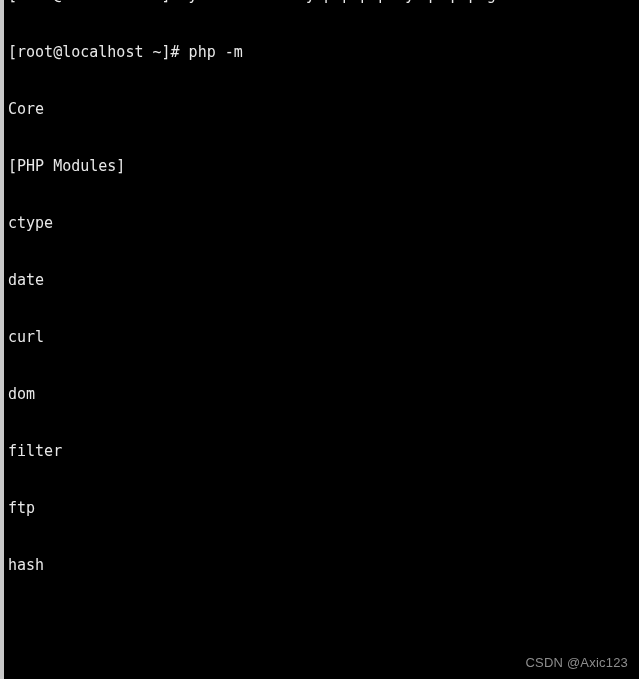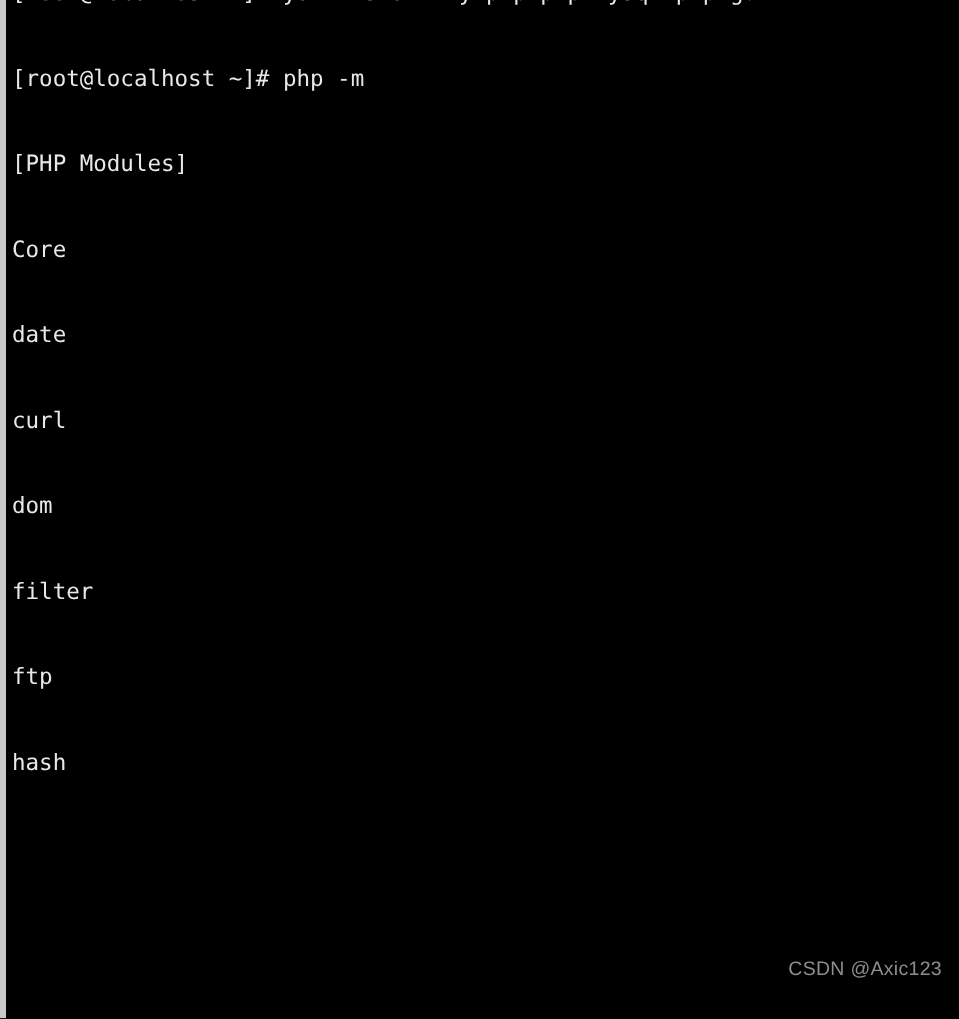--- a/index.html
+++ b/index.html
@@ -84,8 +84,8 @@
 
     <div id="lines">
       <div class="line">[root@localhost ~]# php -m</div>
+      <div class="line">Core</div>
       <div class="line">[PHP Modules]</div>
-      <div class="line">Core</div>
       <div class="line">date</div>
       <div class="line">curl</div>
       <div class="line">dom</div>

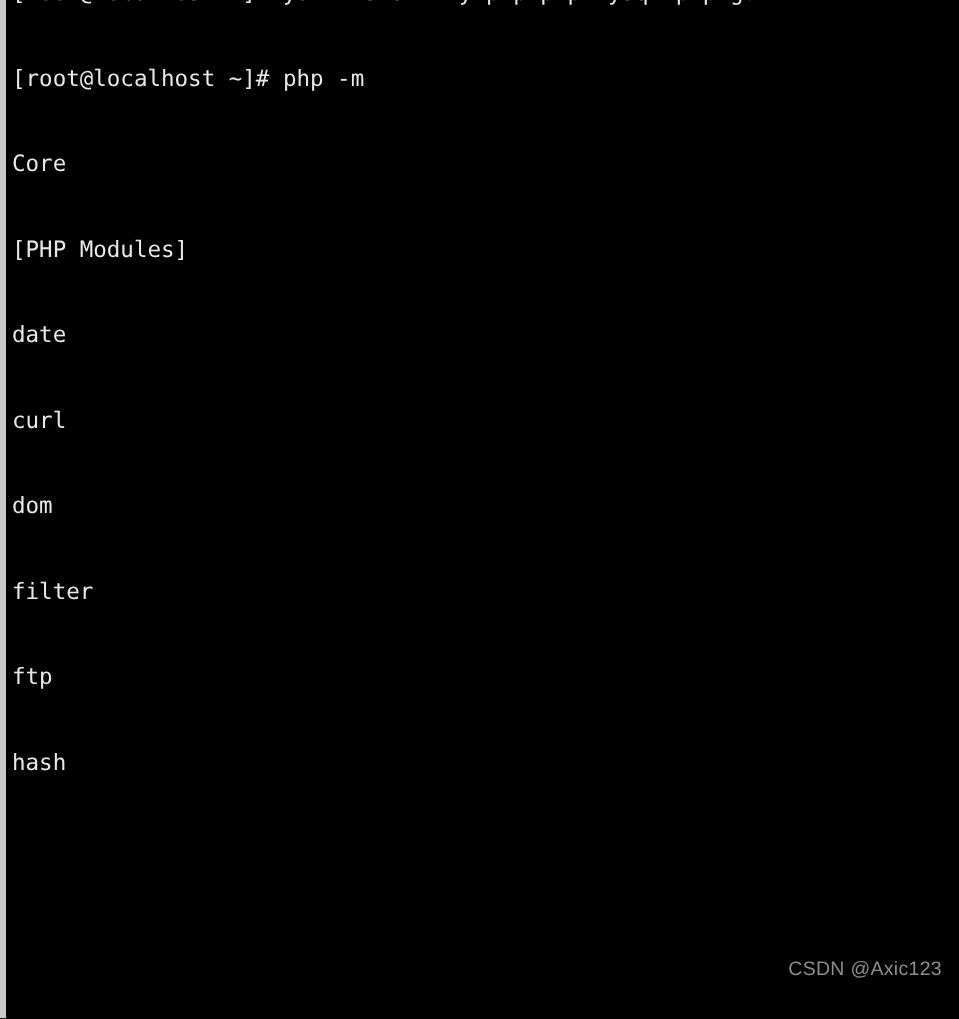--- a/index.html
+++ b/index.html
@@ -86,6 +86,7 @@
       <div class="line">[root@localhost ~]# php -m</div>
       <div class="line">Core</div>
       <div class="line">[PHP Modules]</div>
+      <div class="line">ctype</div>
       <div class="line">date</div>
       <div class="line">curl</div>
       <div class="line">dom</div>

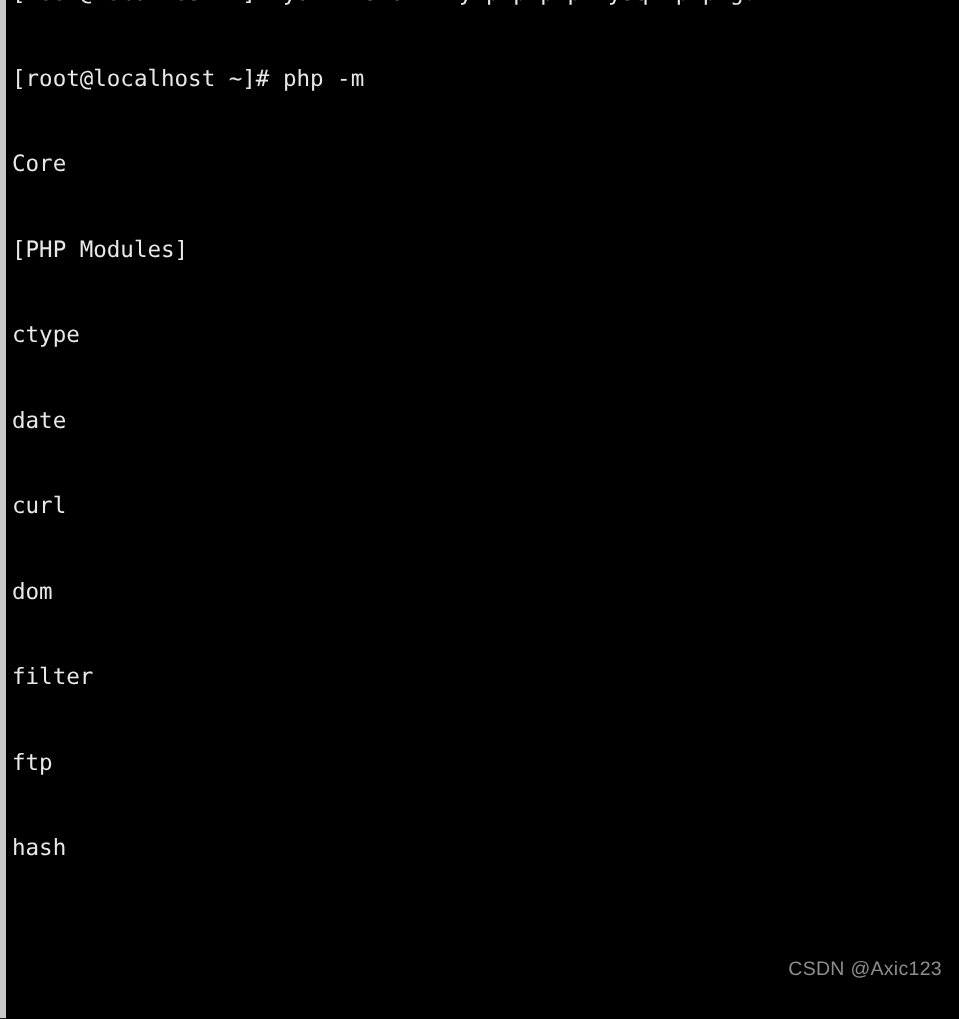--- a/index.html
+++ b/index.html
@@ -64,7 +64,7 @@
   #watermark {
     position: absolute;
     right: 11px;
-    bottom: 26px;
+    bottom: 9px;
     font-family: "Liberation Sans", "DejaVu Sans", sans-serif;
     font-size: 13px;
     color: #8d8d8d;

